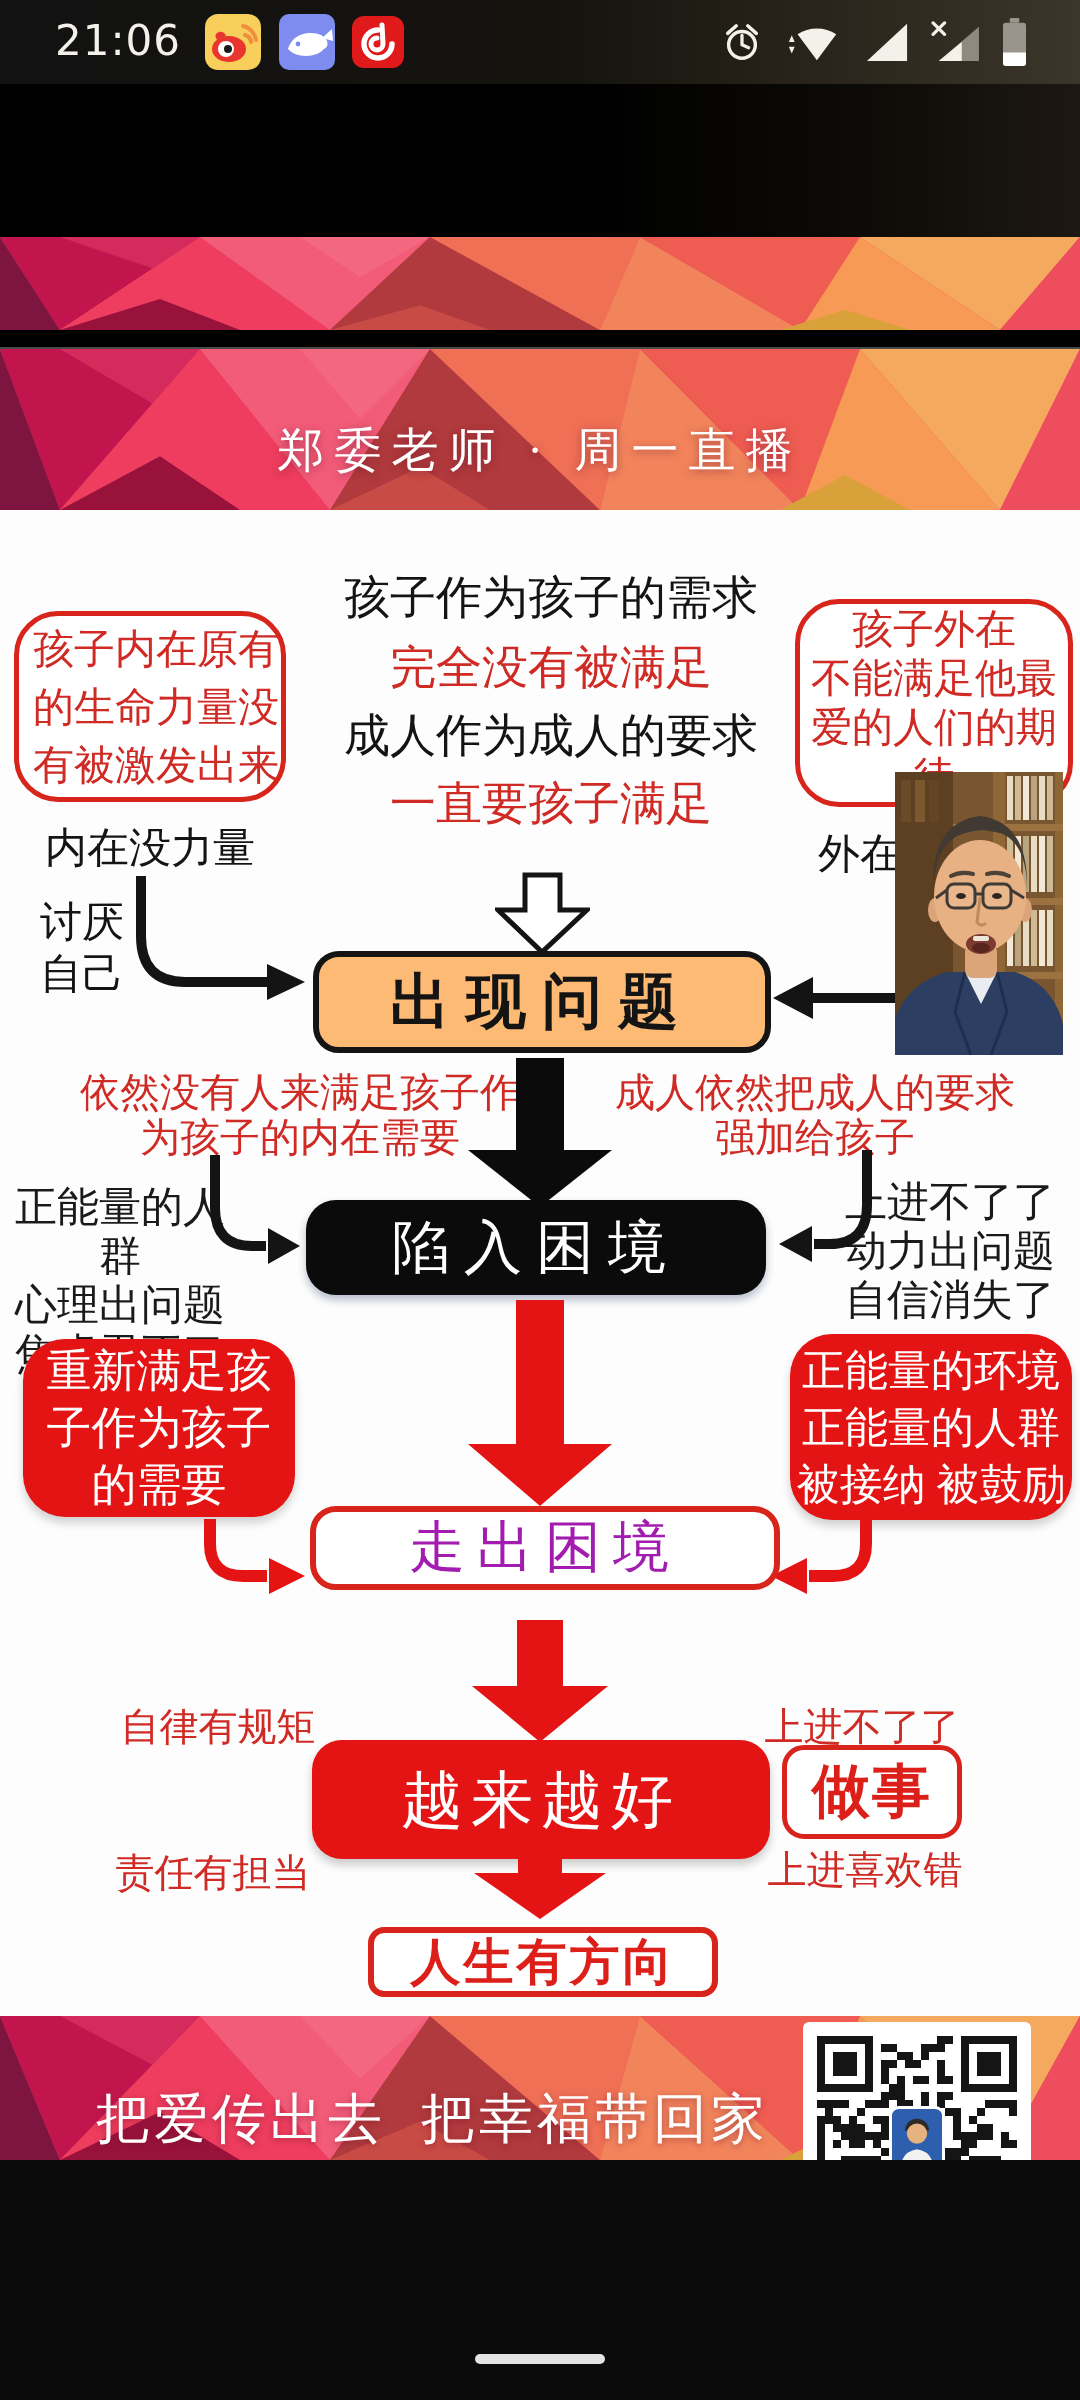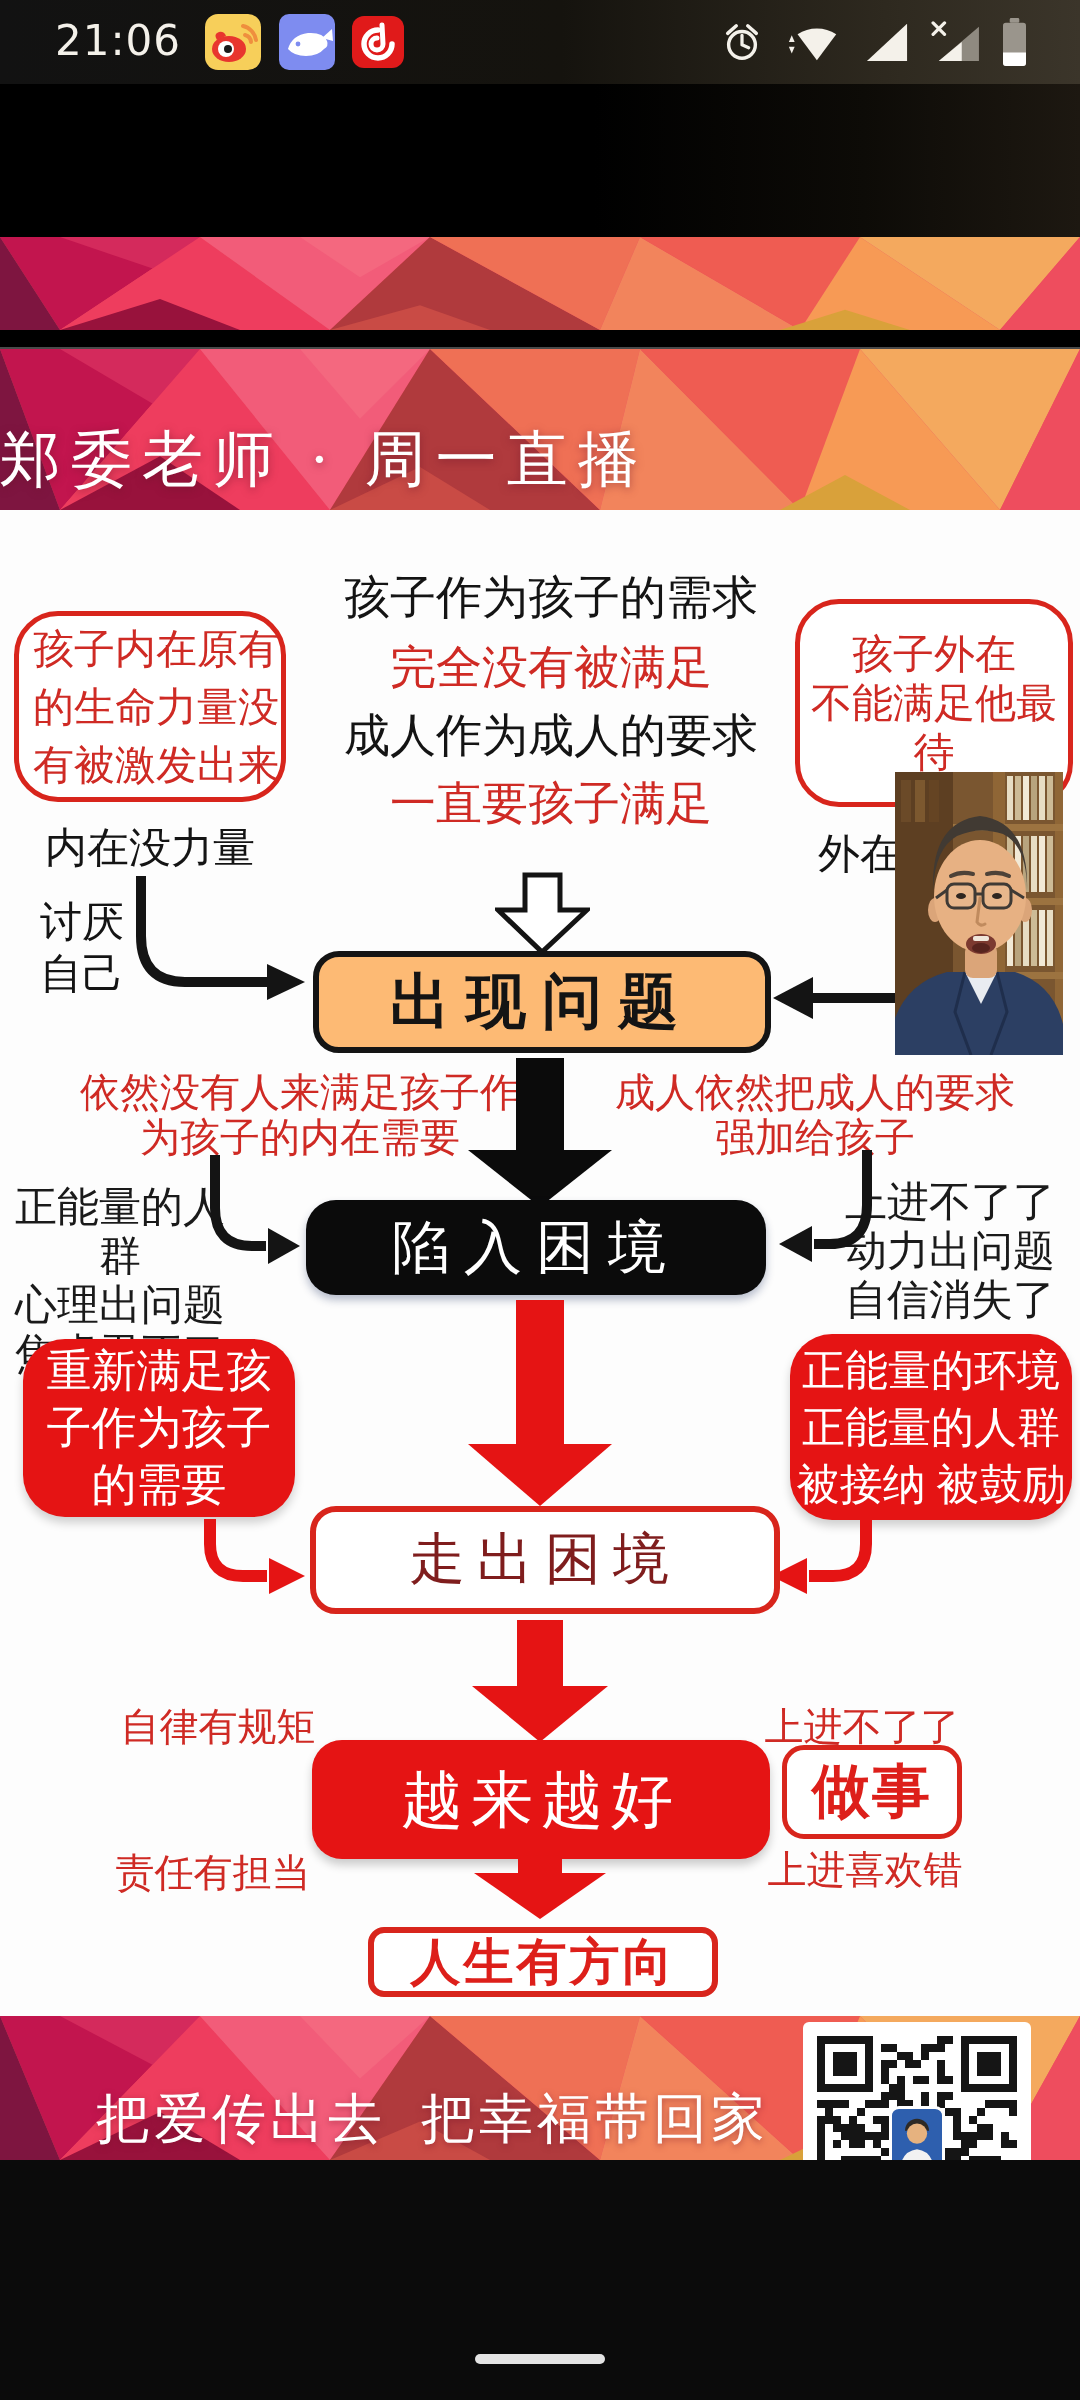--- a/index.html
+++ b/index.html
@@ -26,7 +26,7 @@
   .top-strip{left:0;top:237px;width:1080px;height:93px;}
   .black-band{left:0;top:330px;width:1080px;height:17px;background:#000;}
   .main-banner{left:0;top:347px;width:1080px;height:163px;border-top:2px solid #4a4a4a;}
-  .banner-title{left:0;top:70px;width:100%;color:#fff;font-size:61px;letter-spacing:10px;
+  .banner-title{left:0;top:70px;width:100%;text-align:center;color:#fff;font-size:47px;letter-spacing:10px;
     text-shadow:0 2px 8px rgba(110,20,40,.55);}
   .poly-bg{position:absolute;inset:0;width:100%;height:100%;}
 

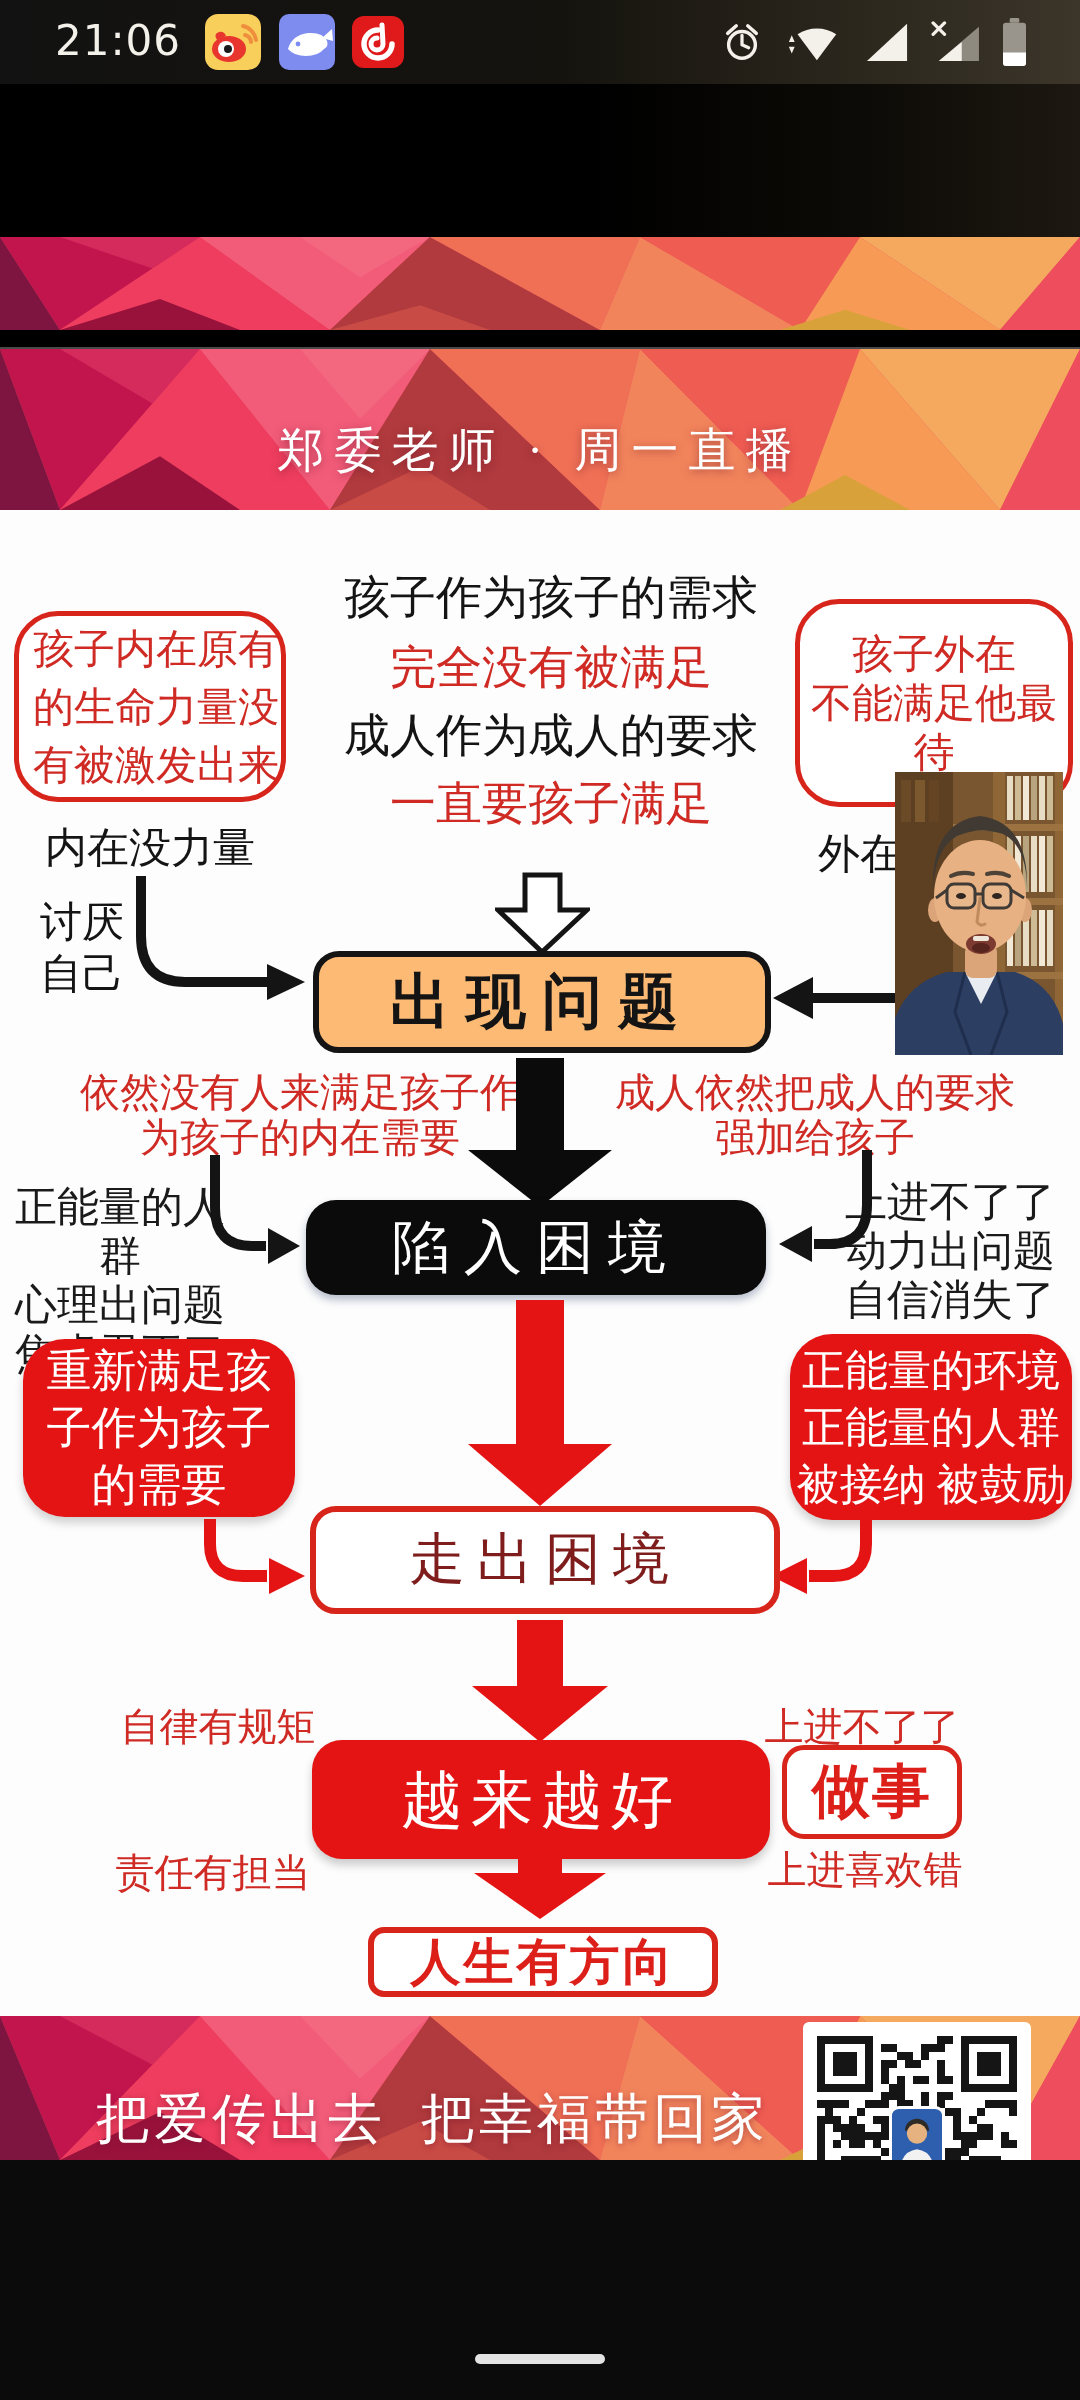--- a/index.html
+++ b/index.html
@@ -192,6 +192,7 @@
   <div class="abs outline-red" style="left:795px;top:599px;width:278px;height:208px">
     <div class="cause-line-r">孩子外在</div>
     <div class="cause-line-r">不能满足他最</div>
+    <div class="cause-line-r">爱的人们的期</div>
     <div class="cause-line-r">待</div>
   </div>
   <div class="abs t-black" style="left:800px;top:826px;width:120px;font-size:42px">外在</div>

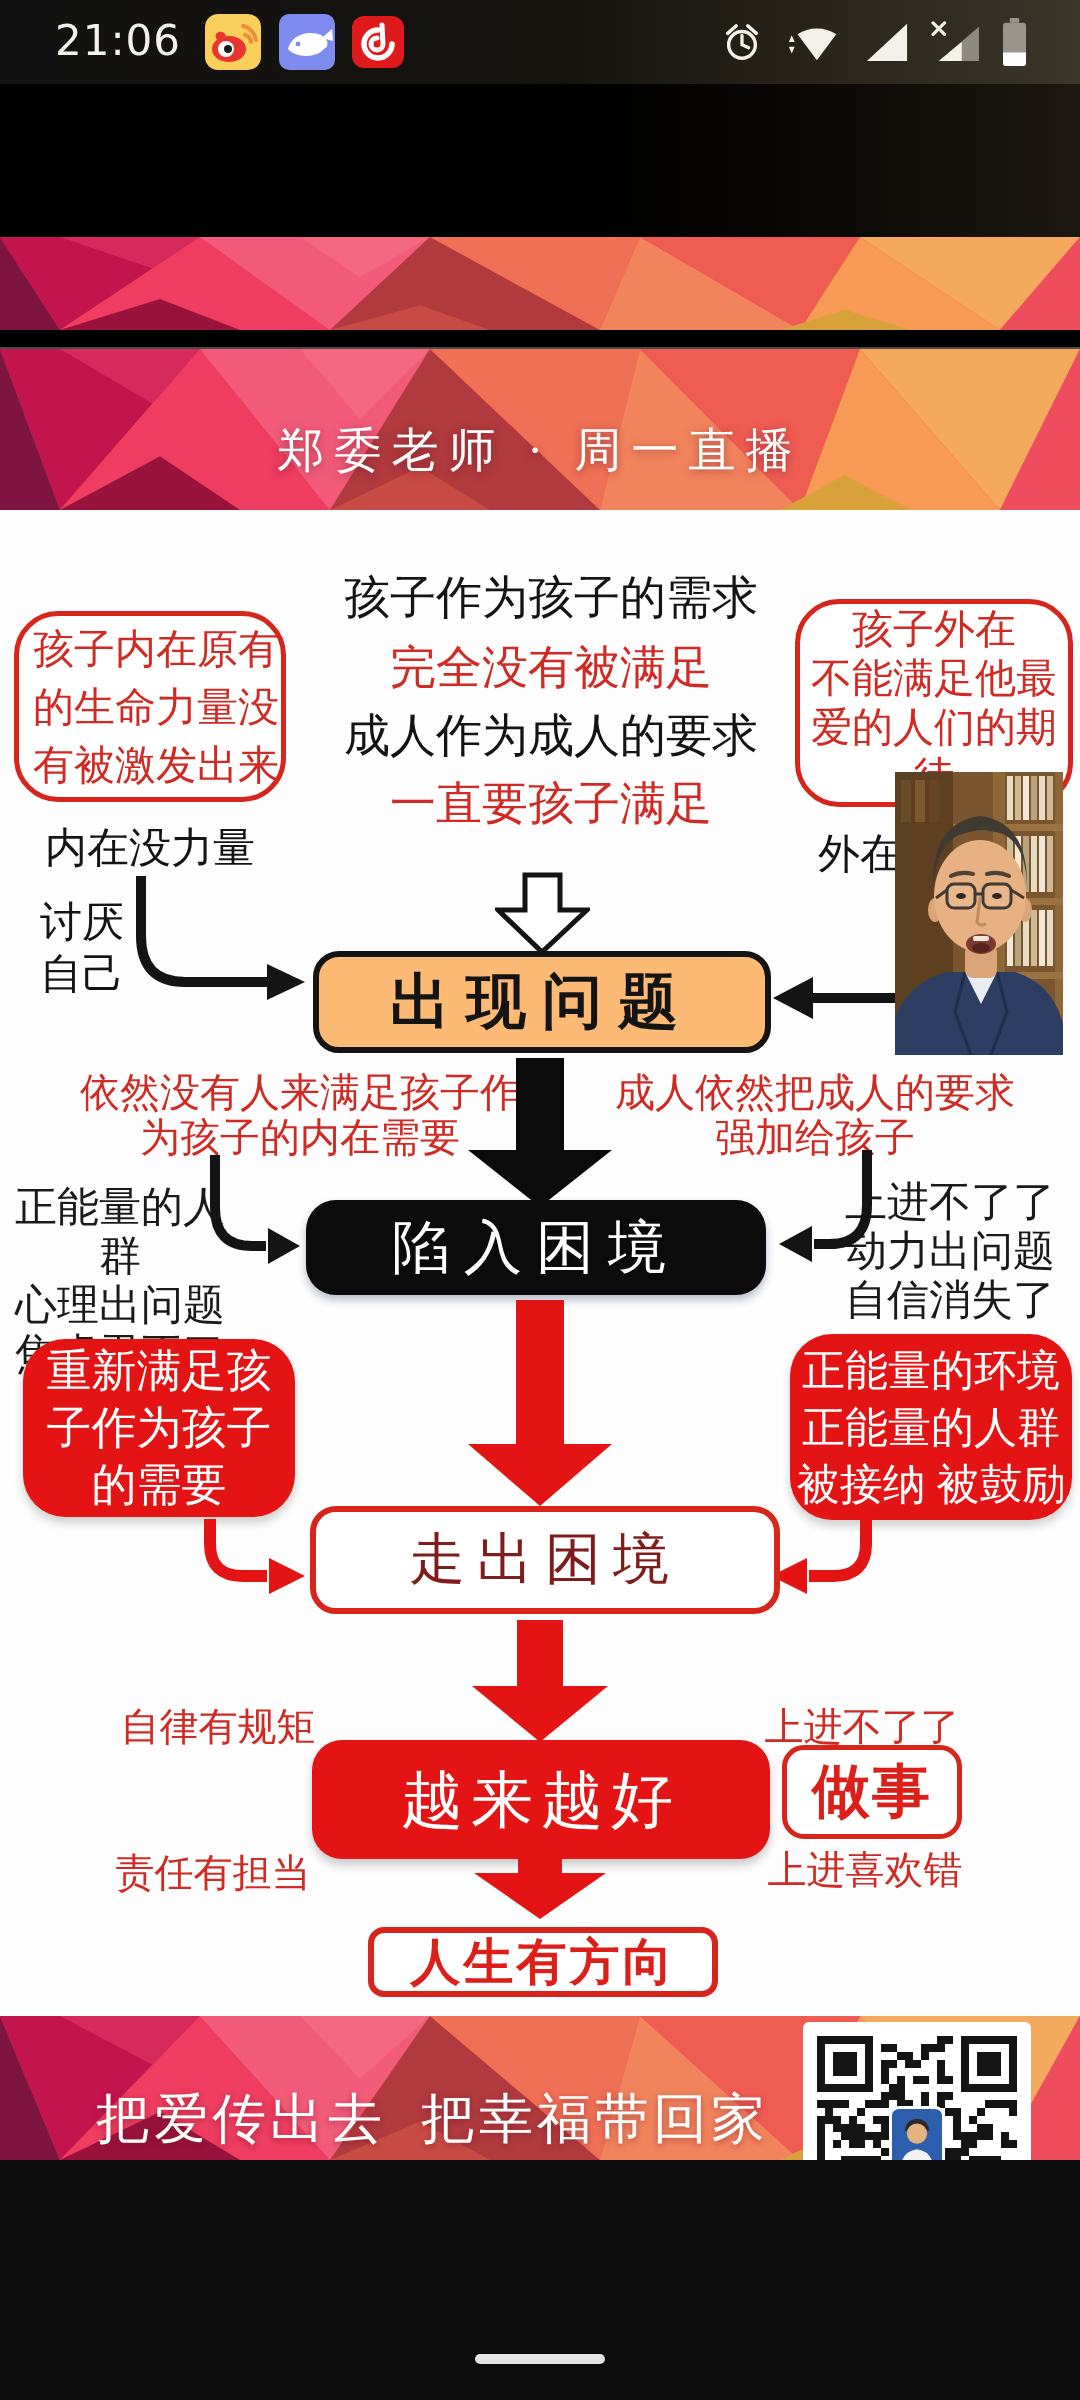--- a/index.html
+++ b/index.html
@@ -54,8 +54,8 @@
     border-radius:26px;font-size:60px;font-weight:600;letter-spacing:16px;color:var(--ink);}
   .dilemma-box{left:306px;top:1200px;width:460px;height:95px;background:#0b0b0b;border-radius:30px;
     font-size:58px;letter-spacing:14px;color:#fff;box-shadow:0 5px 9px rgba(20,40,90,.3);}
-  .exit-box{left:310px;top:1506px;width:470px;height:108px;background:#fff;border:6px solid var(--red-border);
-    border-radius:26px;font-size:56px;letter-spacing:12px;color:#7f1d1d;}
+  .exit-box{left:310px;top:1506px;width:470px;height:84px;background:#fff;border:6px solid var(--red-border);
+    border-radius:26px;font-size:56px;letter-spacing:12px;color:#a21caf;}
   .better-box{left:312px;top:1740px;width:458px;height:119px;background:var(--red-fill);border-radius:30px;
     font-size:62px;letter-spacing:8px;color:#fff;box-shadow:0 6px 10px rgba(0,0,0,.2);}
   .small-box{width:180px;height:94px;background:#fff;border:5px solid var(--red-border);border-radius:22px;

